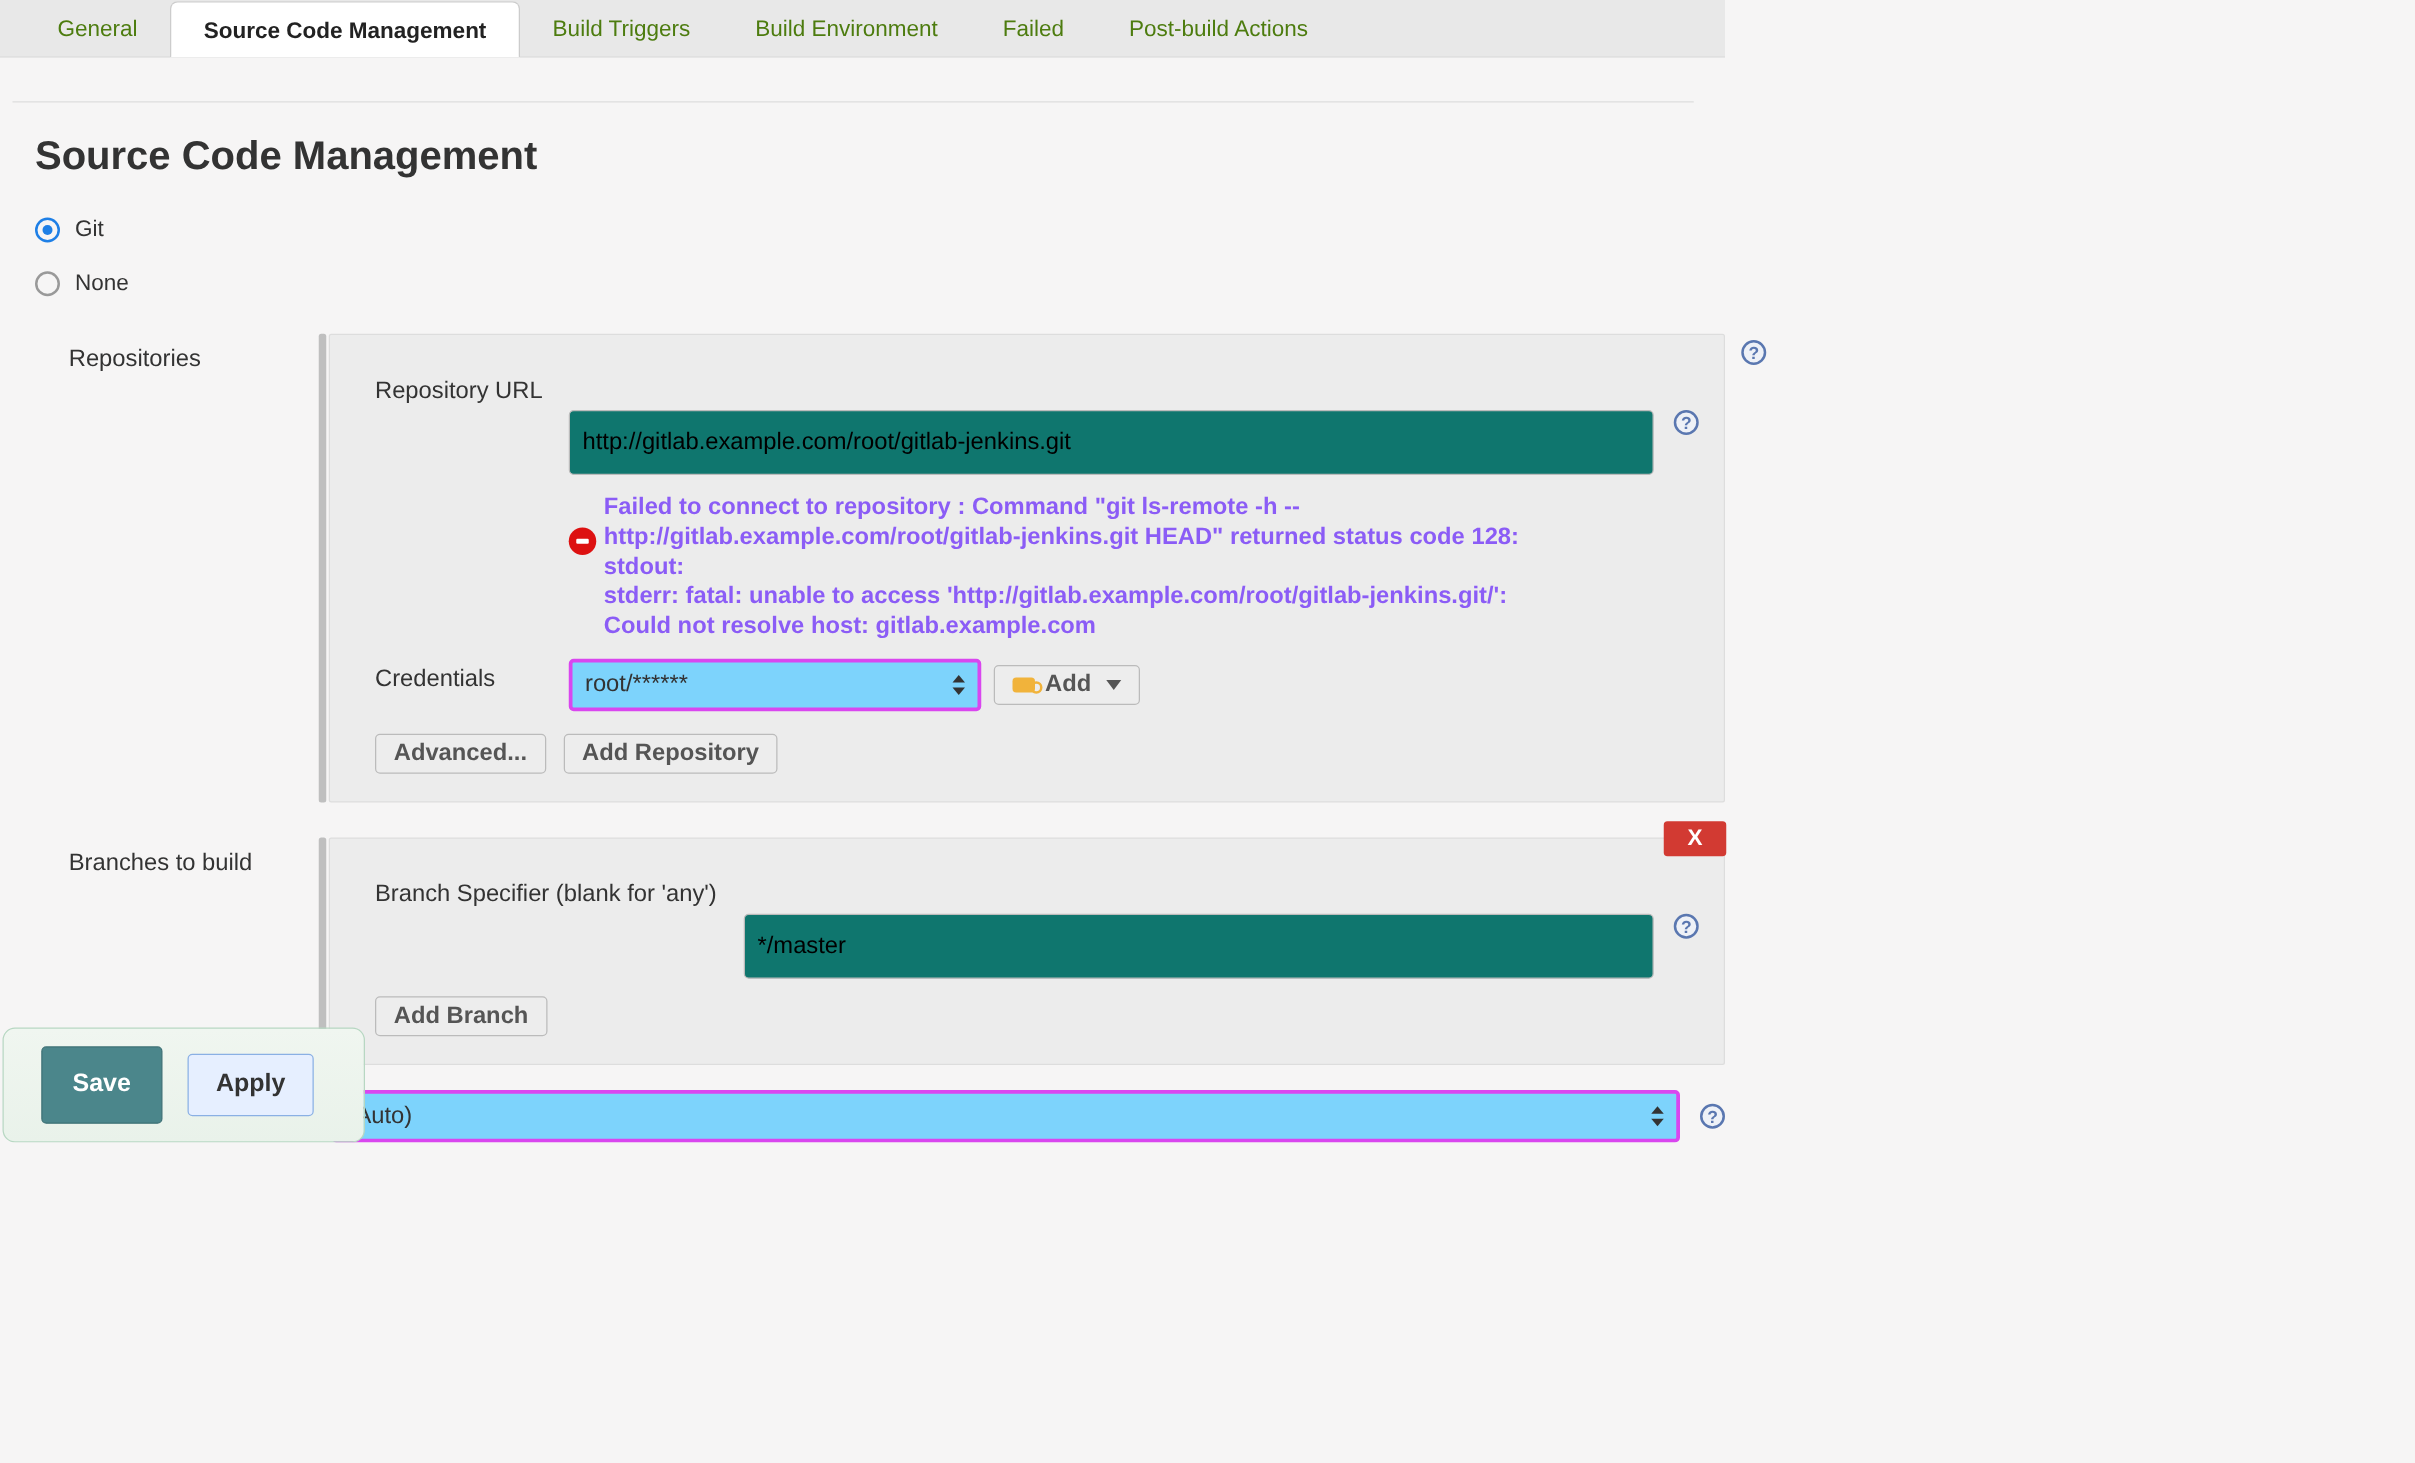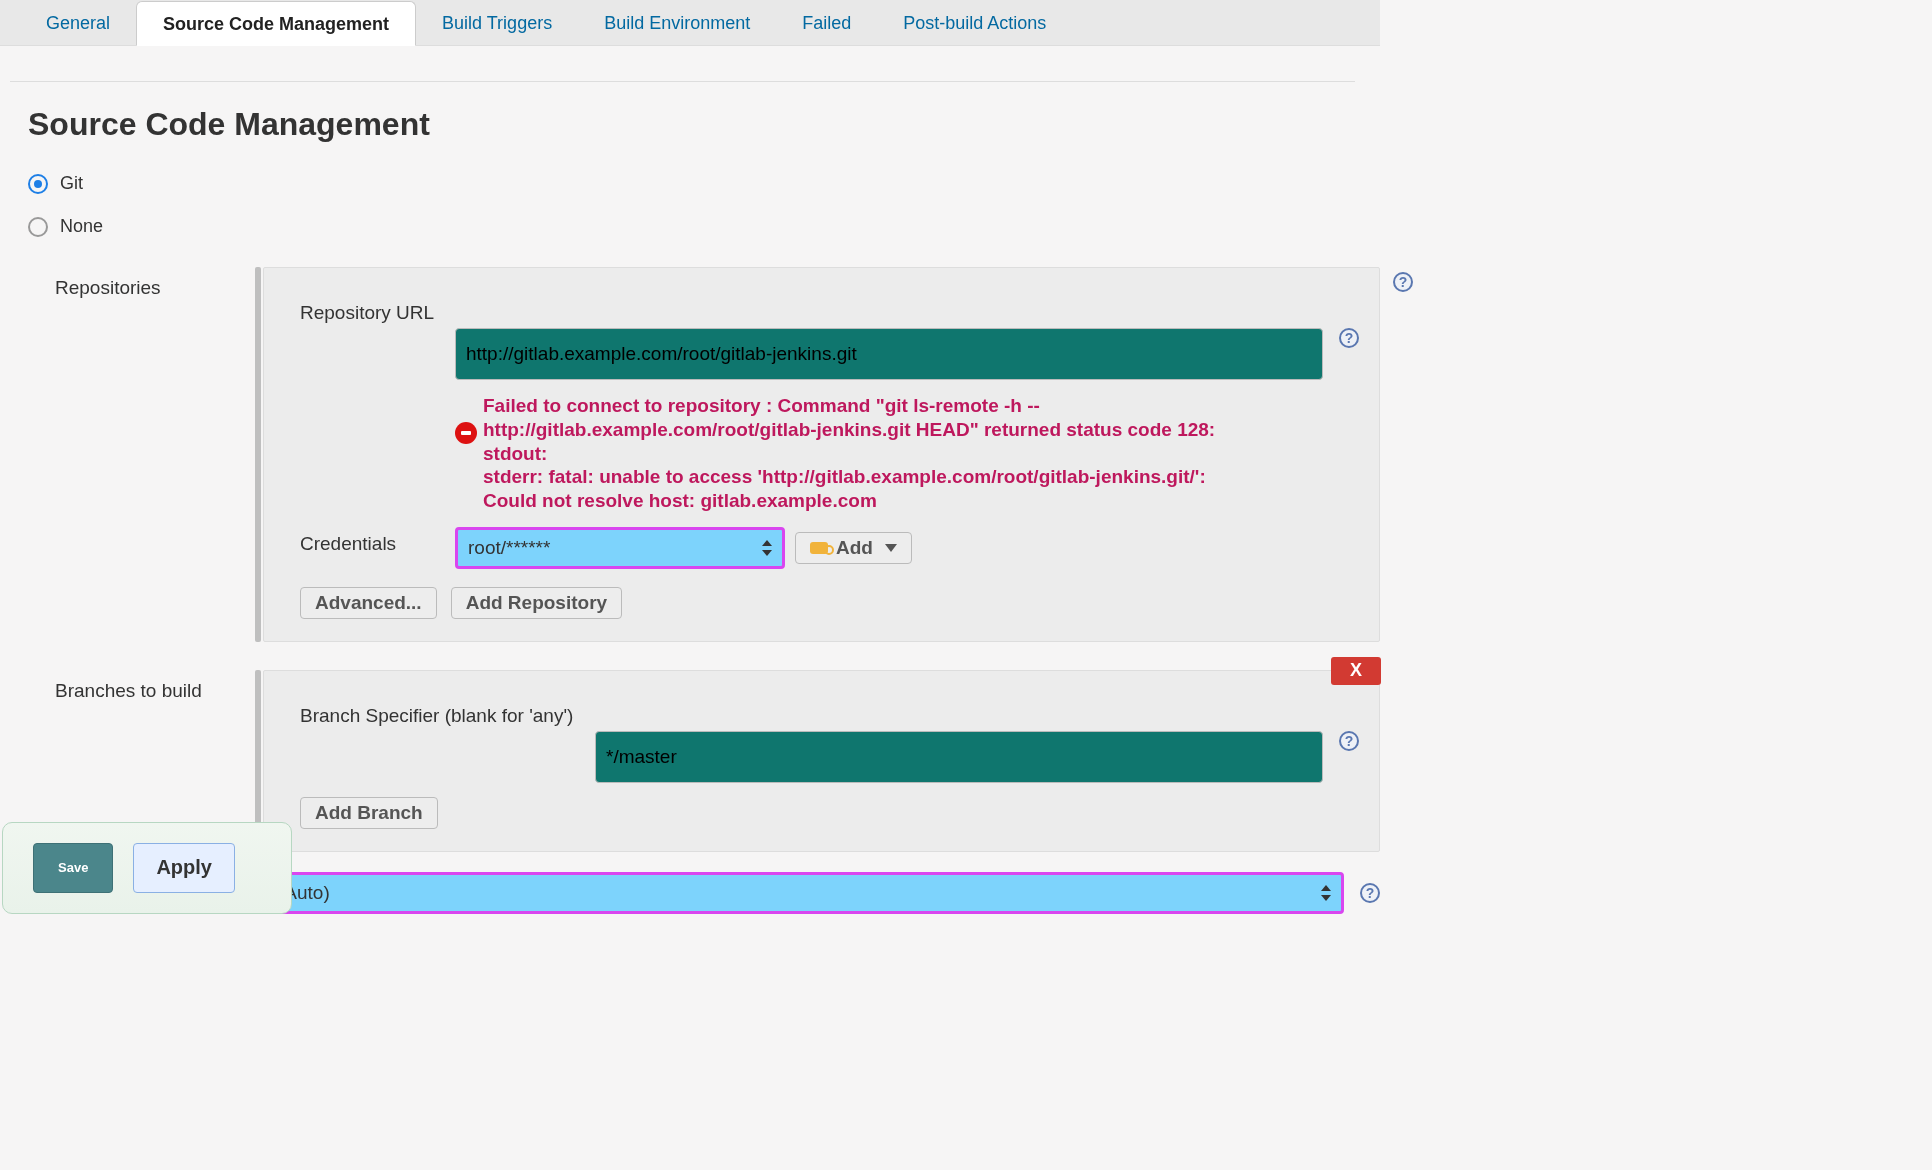--- a/index.html
+++ b/index.html
@@ -12,7 +12,7 @@
       padding-left: 20px;
     }
     .tab {
-      padding: 12px 26px 10px 26px; color: #0369a1; cursor: pointer; position: relative; top: 1px;
+      padding: 12px 26px 10px 26px; color: #4d7c0f; cursor: pointer; position: relative; top: 1px;
     }
     .tab.active {
       background: #fff; border: 1px solid #ccc; border-bottom: 1px solid #fff; border-radius: 6px 6px 0 0;

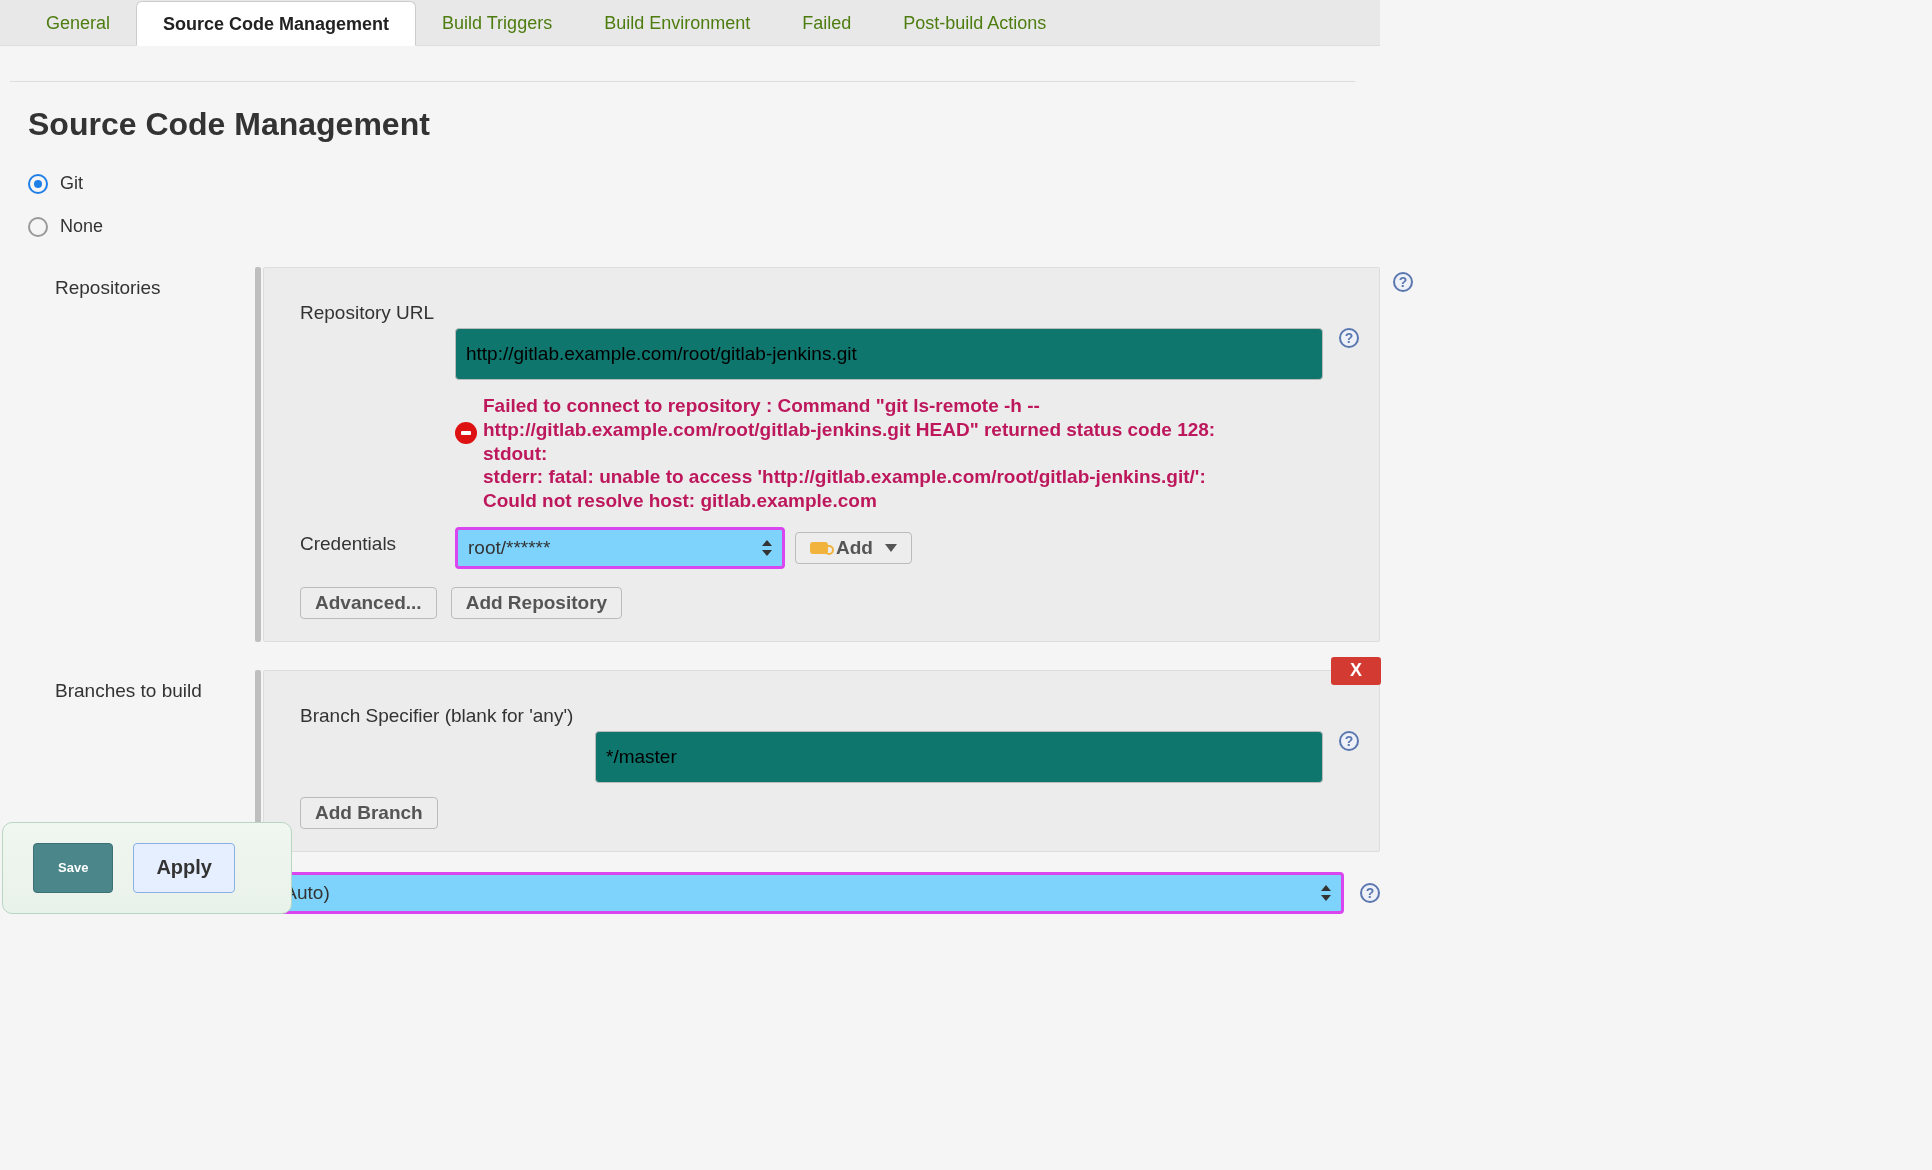--- a/index.html
+++ b/index.html
@@ -56,7 +56,7 @@
       flex:0 0 auto; margin-right:6px; margin-top:28px;
     }
     .error-icon::after { content:""; width:10px; height:4px; background:#fff; border-radius:1px; }
-    .error-text { color:#be185d; font-weight:700; font-size:19px; line-height:1.25; max-width: 760px; }
+    .error-text { color:#8b5cf6; font-weight:700; font-size:19px; line-height:1.25; max-width: 760px; }
 
     
     .select-like {

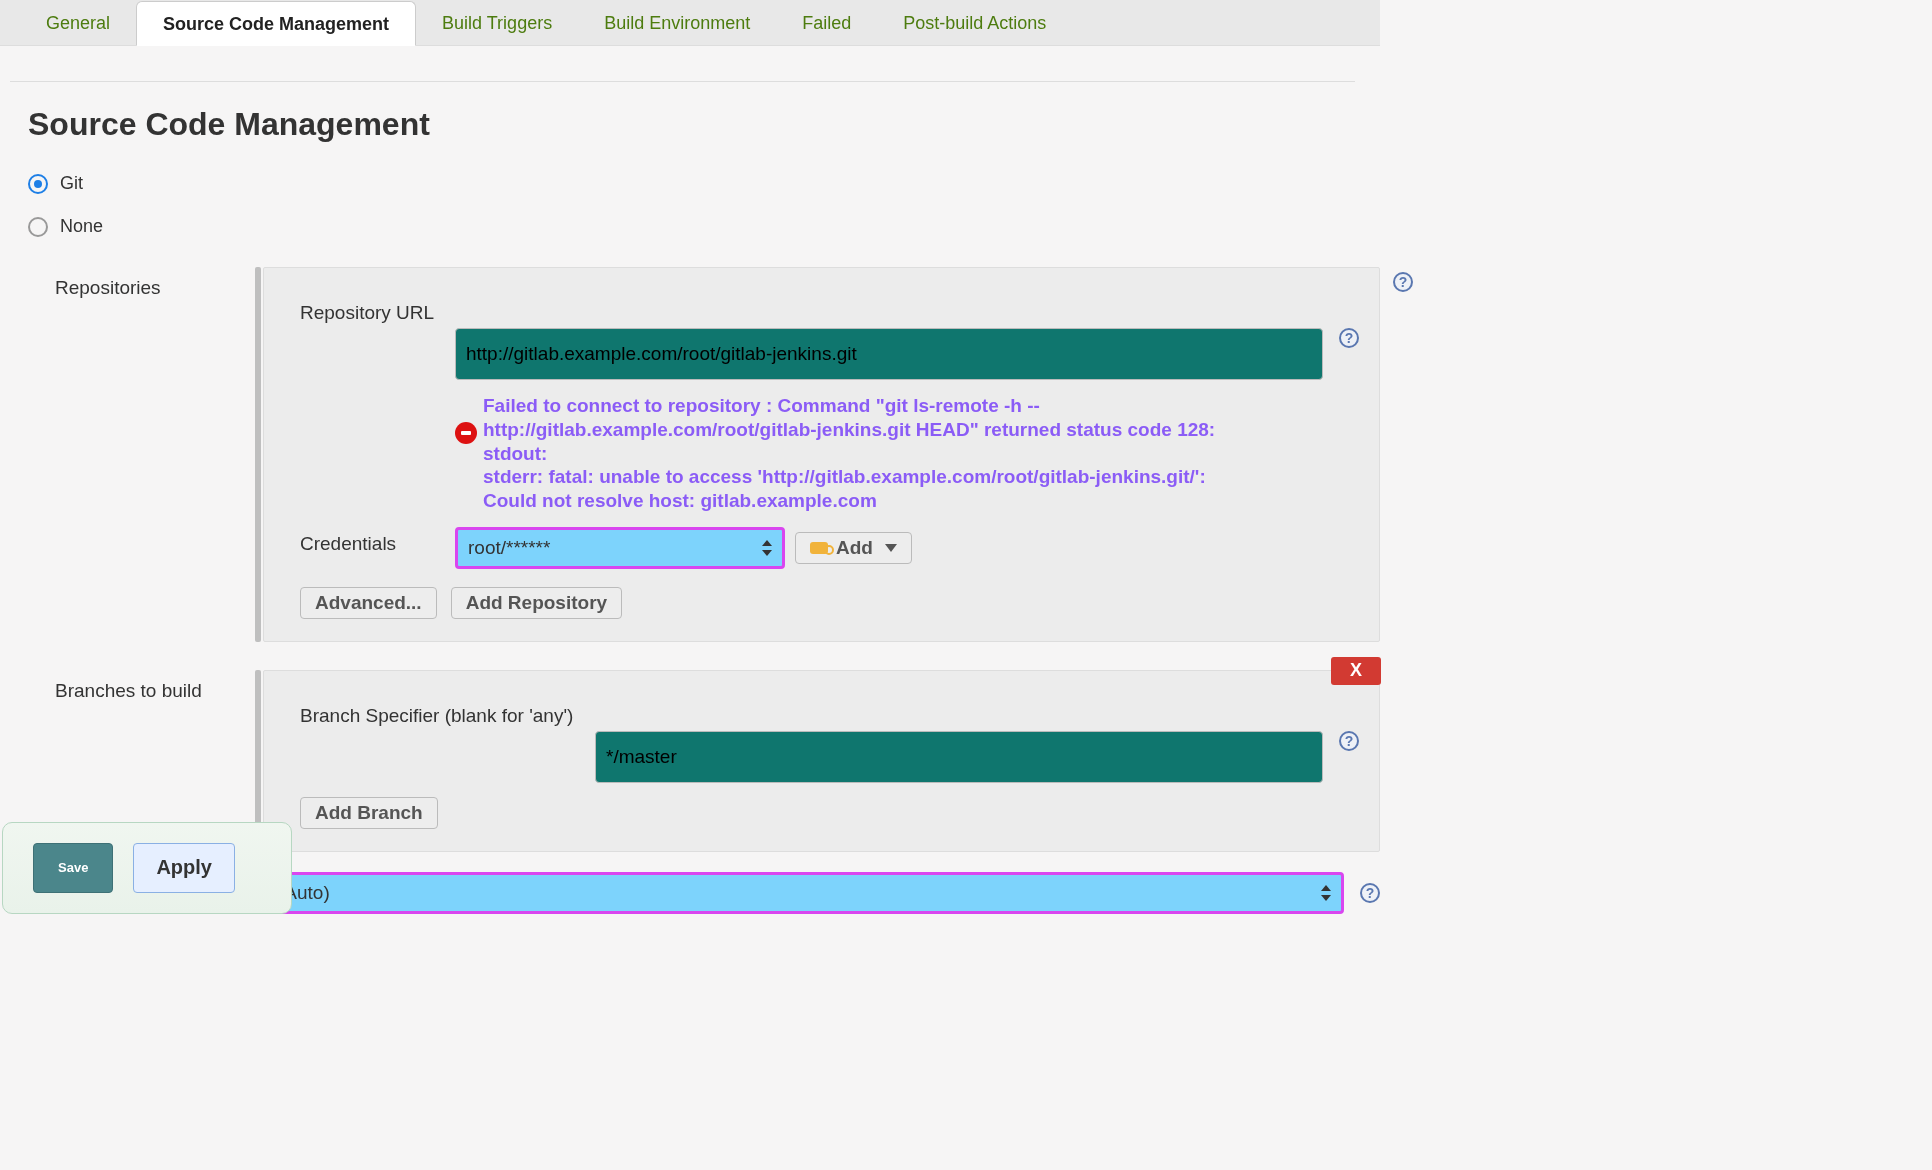--- a/index.html
+++ b/index.html
@@ -97,7 +97,7 @@
       background: linear-gradient(#f0f6f0, #e9f2ea); display:flex; align-items:center; gap:20px; padding-left:30px;
     }
     .save-btn {
-      height:50px; padding:0 24px; border-radius:4px; border:1px solid #3e7176; background:#4b868b; color:#fff; font-weight:700; font-size:13px;
+      height:62px; padding:0 24px; border-radius:4px; border:1px solid #3e7176; background:#4b868b; color:#fff; font-weight:700; font-size:20px;
     }
     .apply-btn {
       height:50px; padding:0 22px; border-radius:4px; border:1px solid #8ab0e4; background:#e6efff; color:#333; font-weight:700; font-size:20px;

